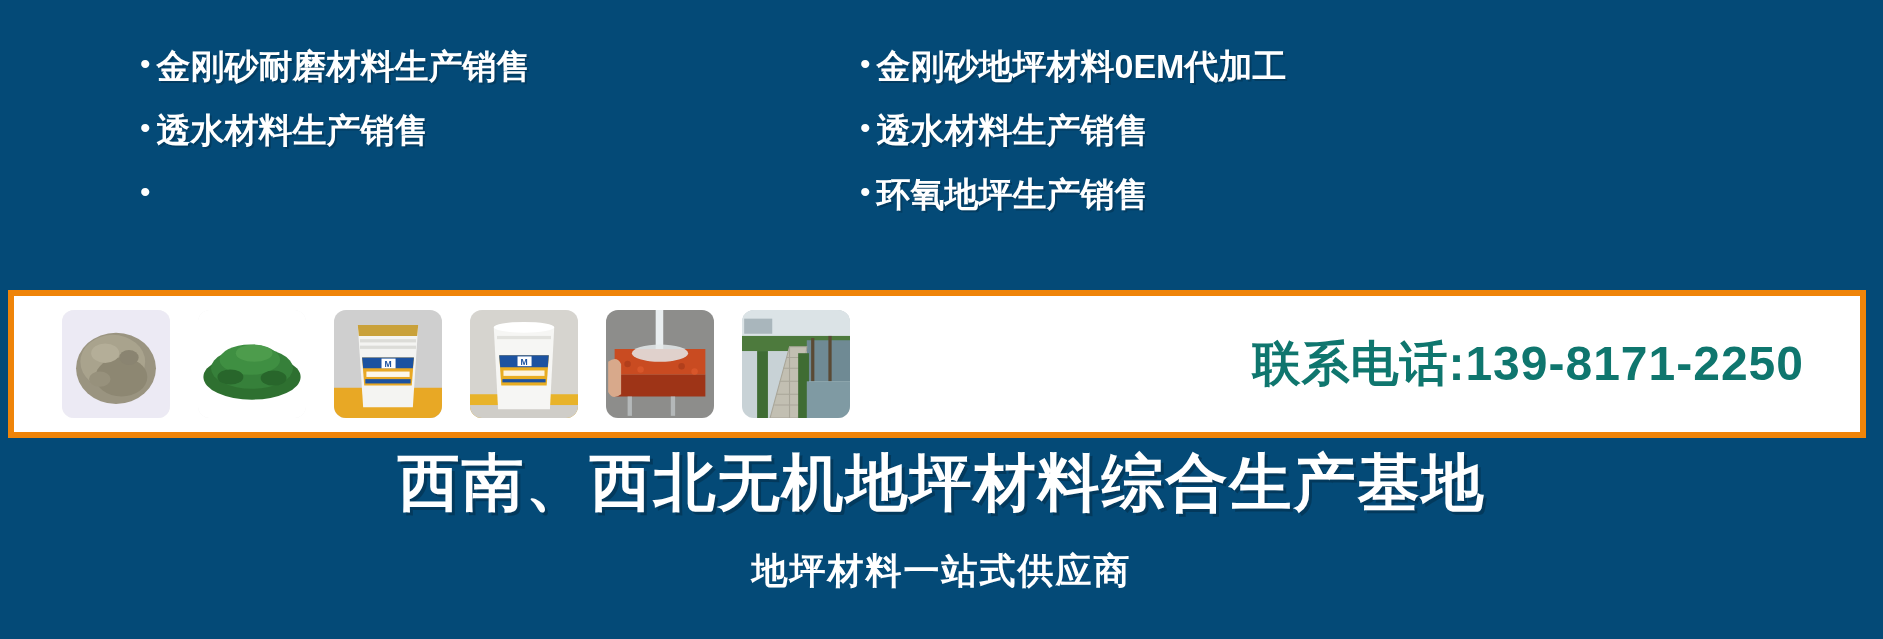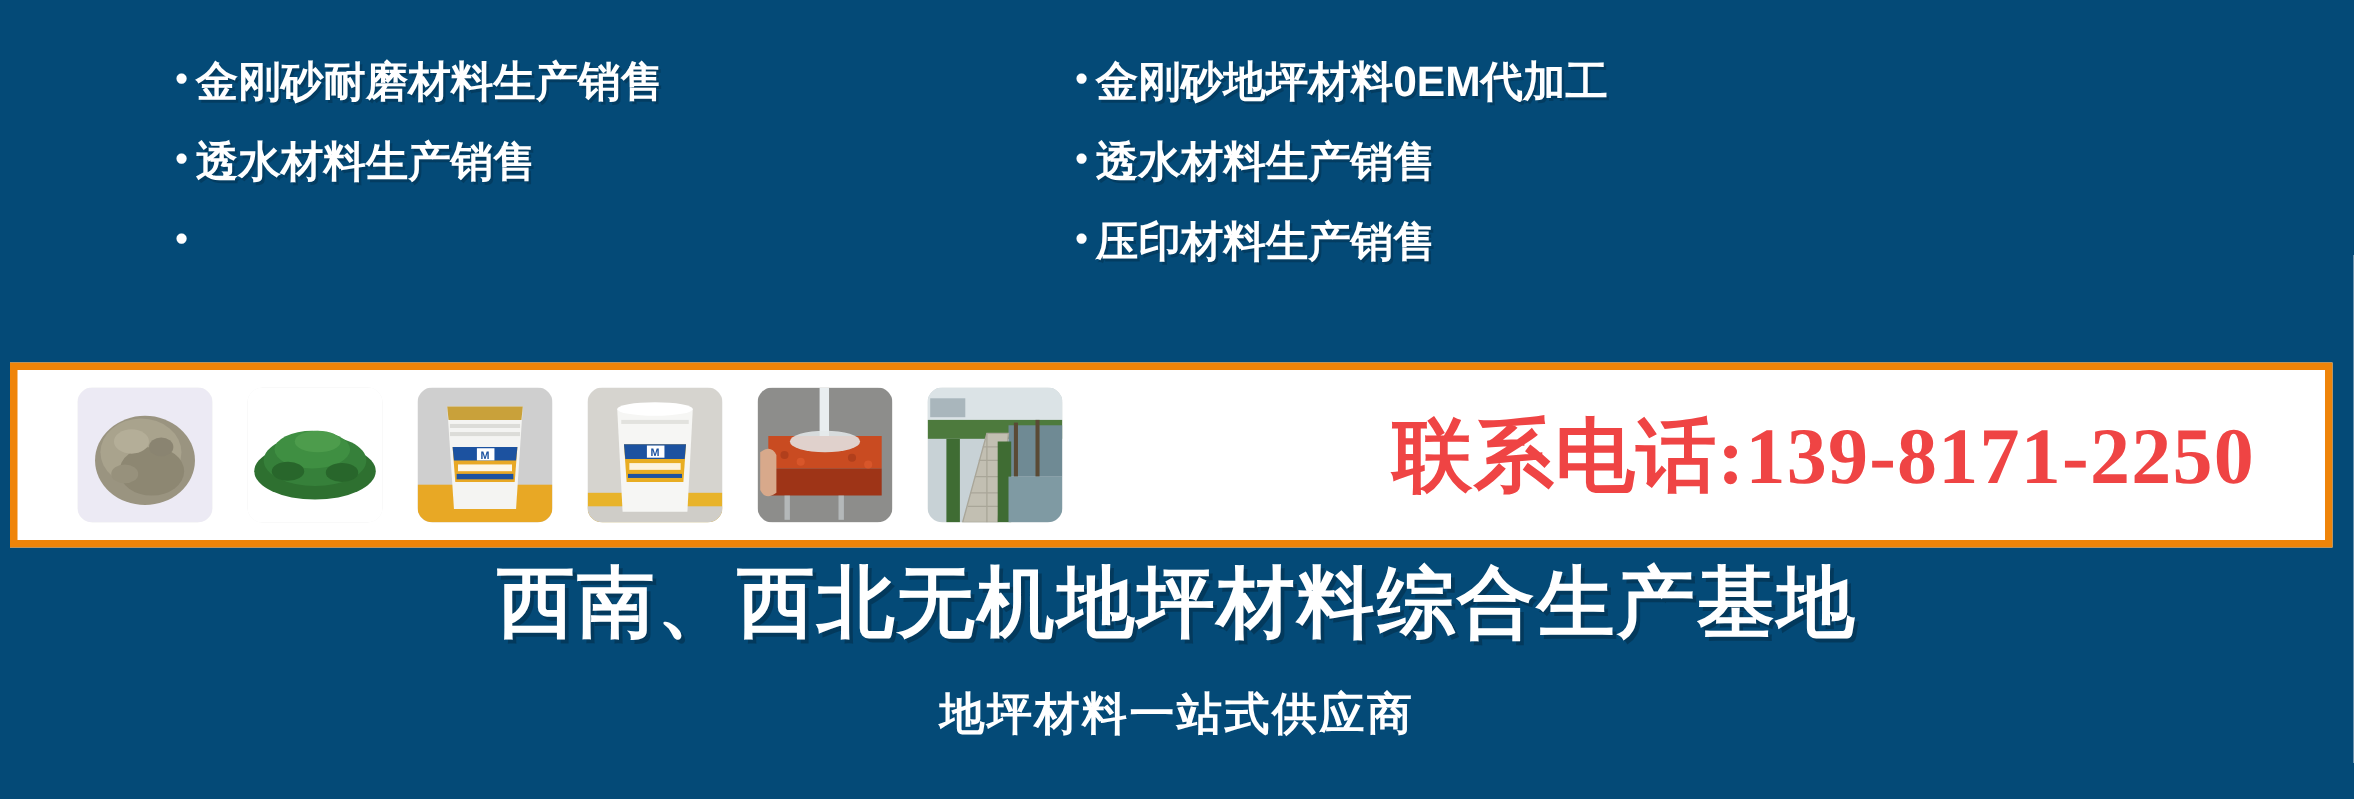--- a/index.html
+++ b/index.html
@@ -157,7 +157,7 @@
       </div>
       <div class="bullet-line">
         <span class="bullet-dot">•</span>
-        <span class="bullet-text">压印材料生产销售</span>
+        <span class="bullet-text">环氧地坪生产销售</span>
       </div>
     </div>
 

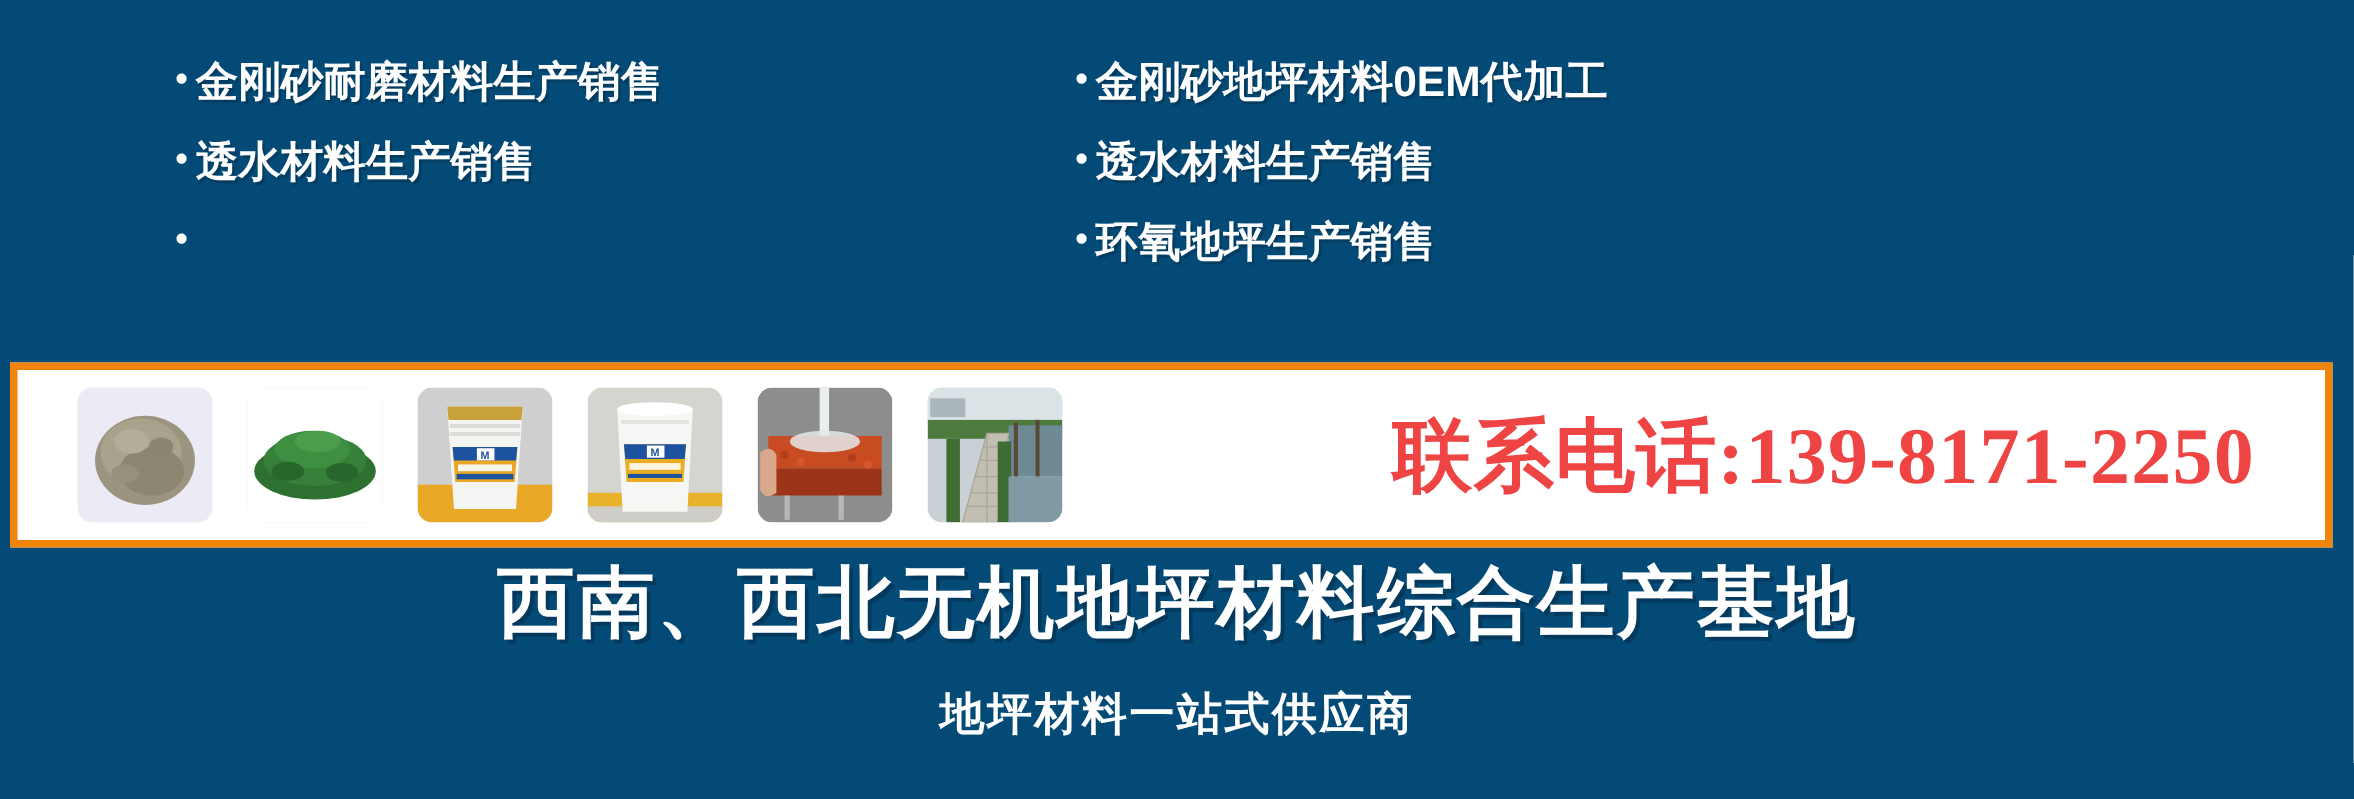--- a/index.html
+++ b/index.html
@@ -90,12 +90,12 @@
   #phone-number {
     margin-left: auto;
     margin-right: 56px;
-    color: #ef4444;
-    font-size: 64px;
+    color: #0f766e;
+    font-size: 48px;
     font-weight: bold;
     letter-spacing: 1px;
     white-space: nowrap;
-    font-family: Liberation Serif, serif;
+    font-family: Liberation Sans, sans-serif;
   }
 
   

